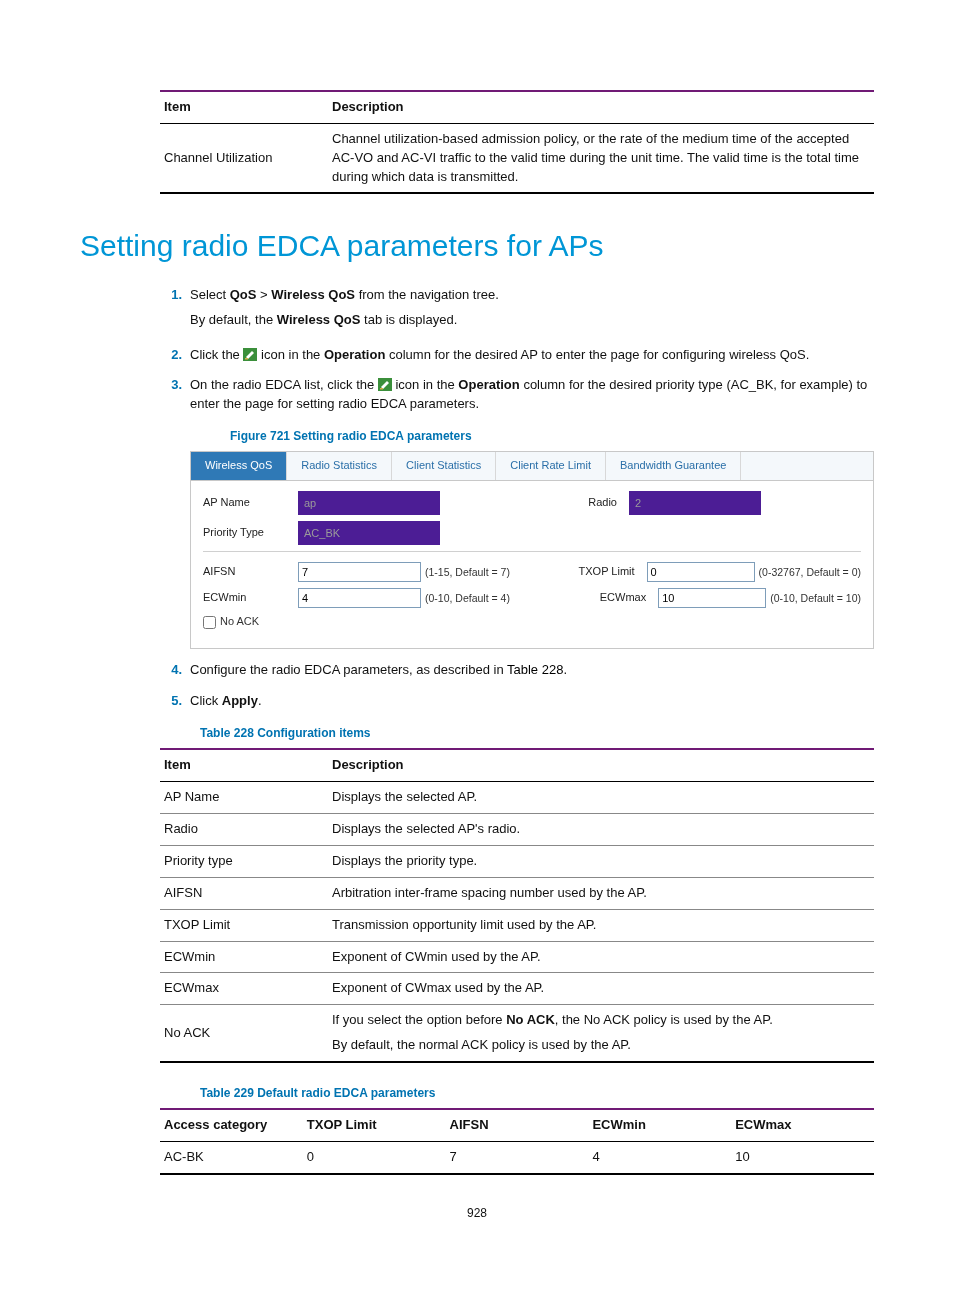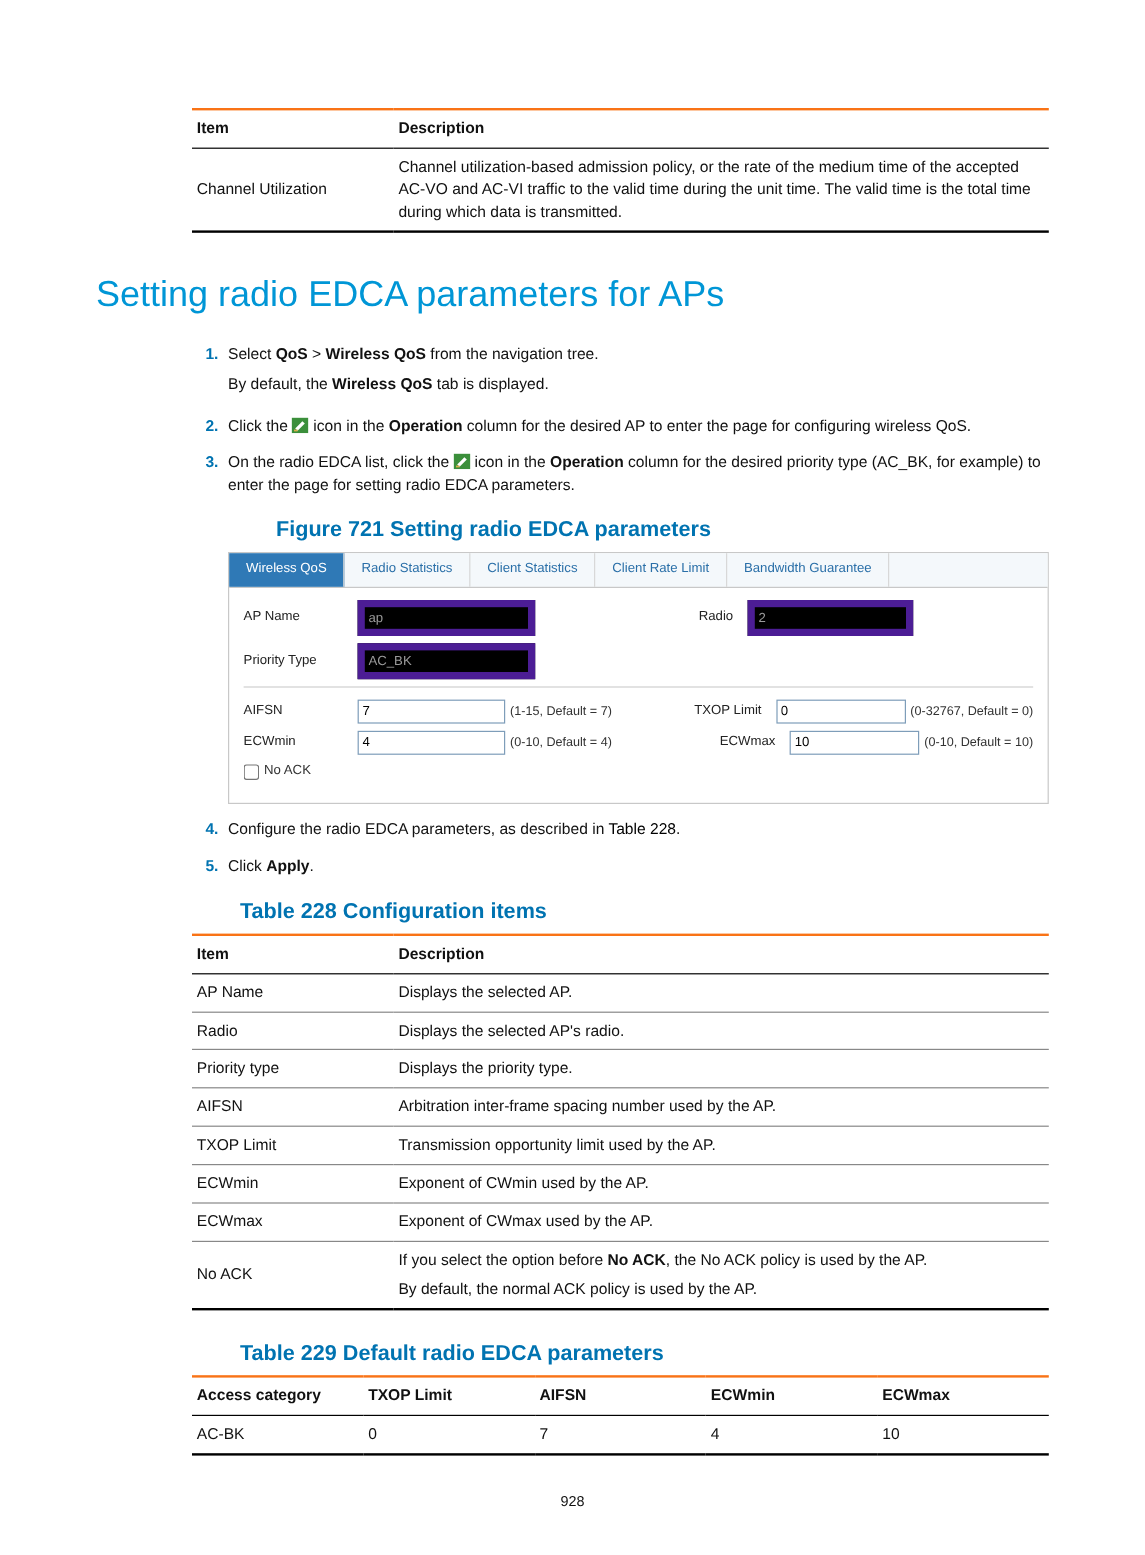--- a/index.html
+++ b/index.html
@@ -36,7 +36,7 @@
     padding: 6px 4px;
     font-size: 13px;
   }
-  table.small thead tr { border-top: 2px solid #f97316; border-bottom: 1px solid #000; }
+  table.small thead tr { border-top: 2px solid #701a75; border-bottom: 1px solid #000; }
   table.small tbody tr { border-bottom: 1px solid #888; }
   table.small tbody tr:last-child { border-bottom: 2px solid #000; }
   table.small th { font-weight: bold; }

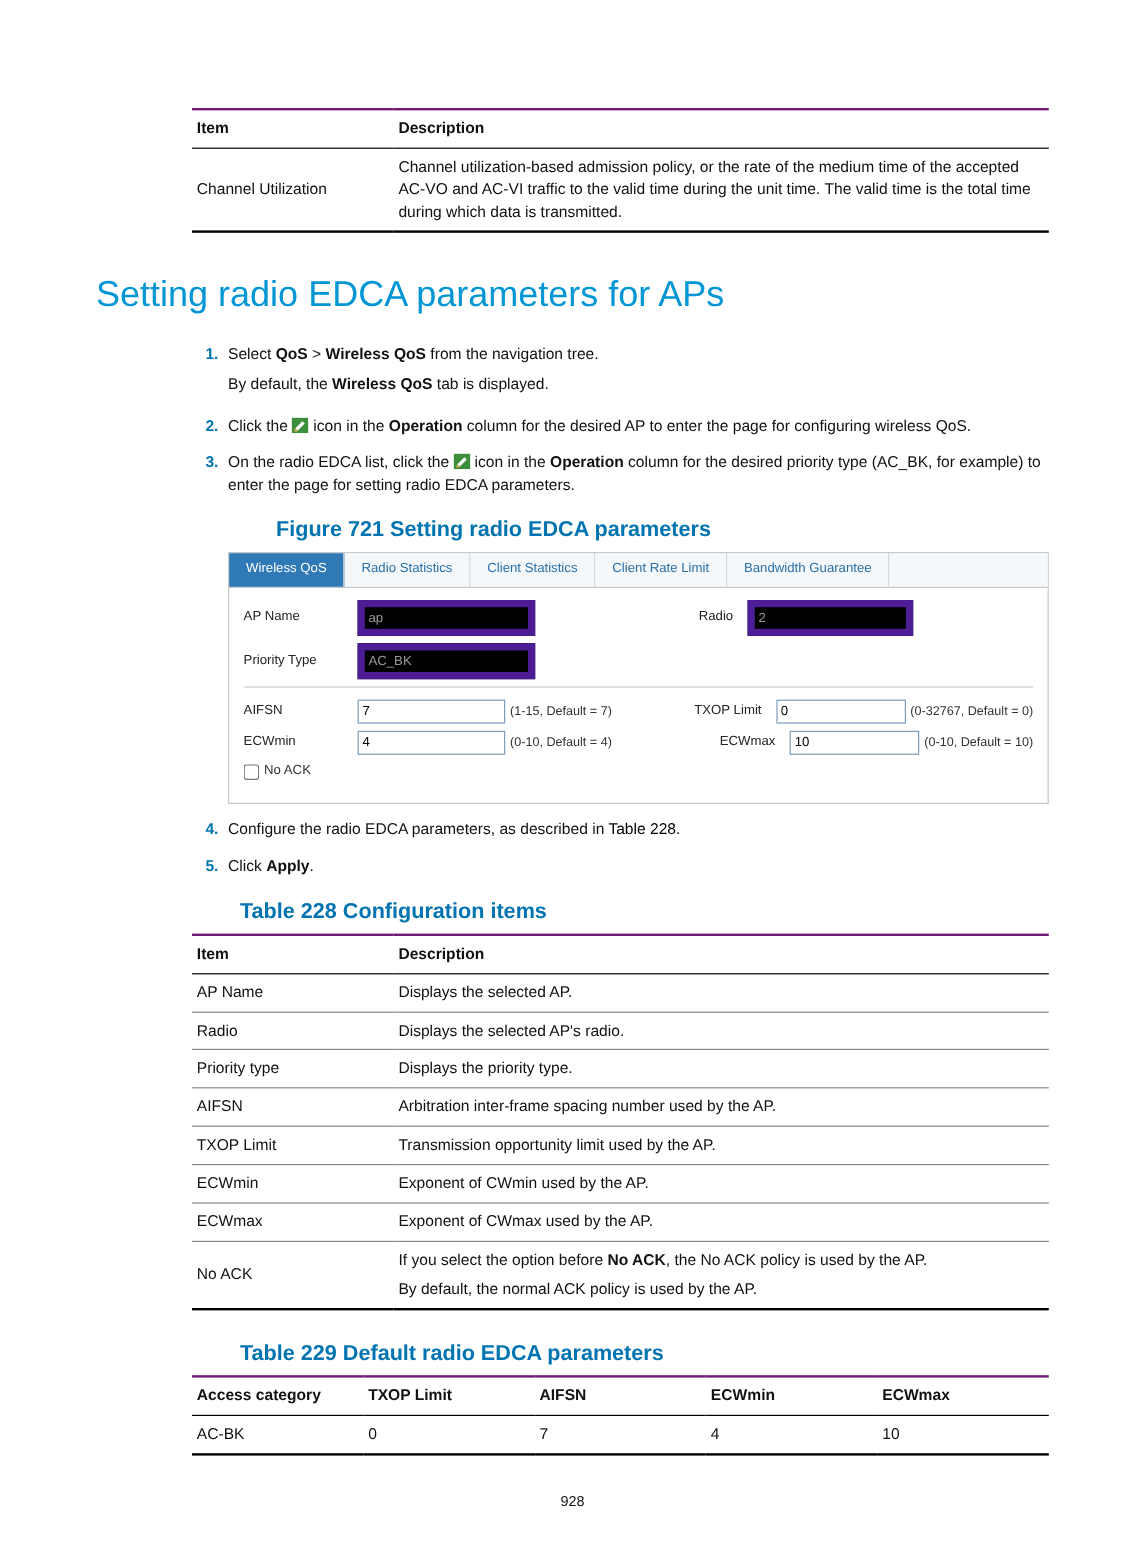--- a/index.html
+++ b/index.html
@@ -22,7 +22,7 @@
   .caption {
     color: #0073b1;
     font-weight: bold;
-    font-size: 18px;
+    font-size: 12px;
     margin: 14px 0 6px 0;
     padding-left: 40px;
   }

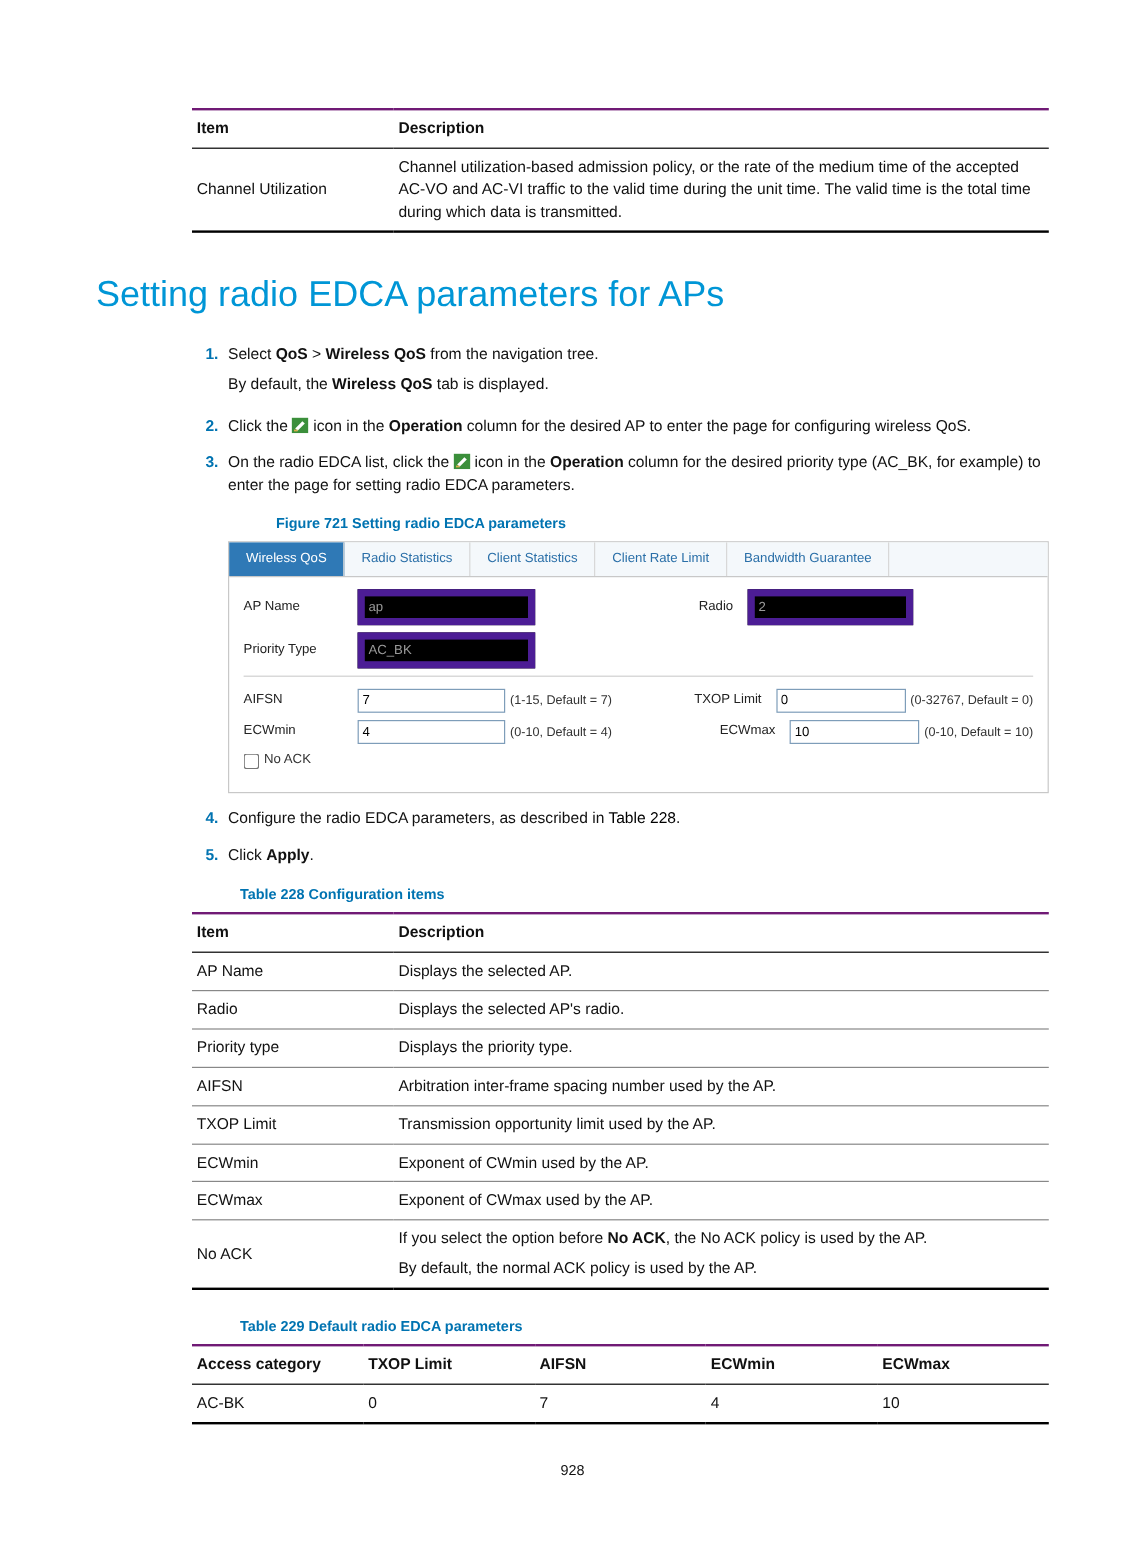--- a/index.html
+++ b/index.html
@@ -91,7 +91,7 @@
     background: #fff;
     box-sizing: content-box;
   }
-  input.ro { background: #000000; color: #9a9a9a; border: 6px solid #4c1d95; }
+  input.ro { background: #4c1d95; color: #9a9a9a; border: 3px solid #4c1d95; }
   .hint { font-size: 10.5px; color: #333; margin-left: 4px; white-space: nowrap; }
   .sep { border-top: 1px solid #d0d0d0; margin: 6px 0 10px 0; }
   .fig-buttons { text-align: center; margin-top: 10px; }

